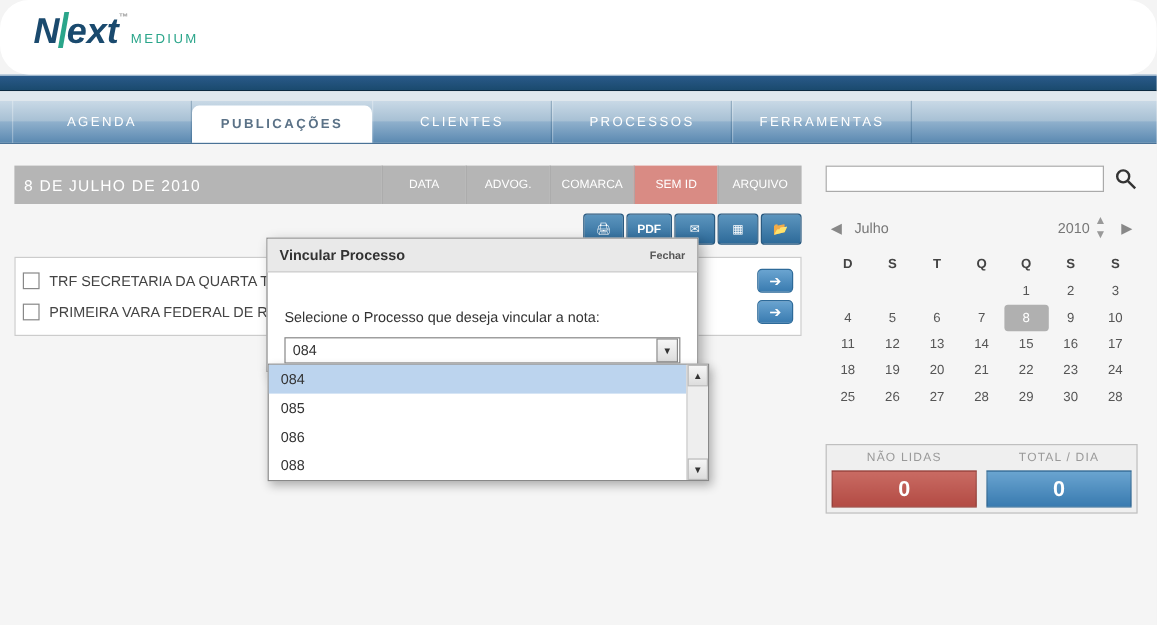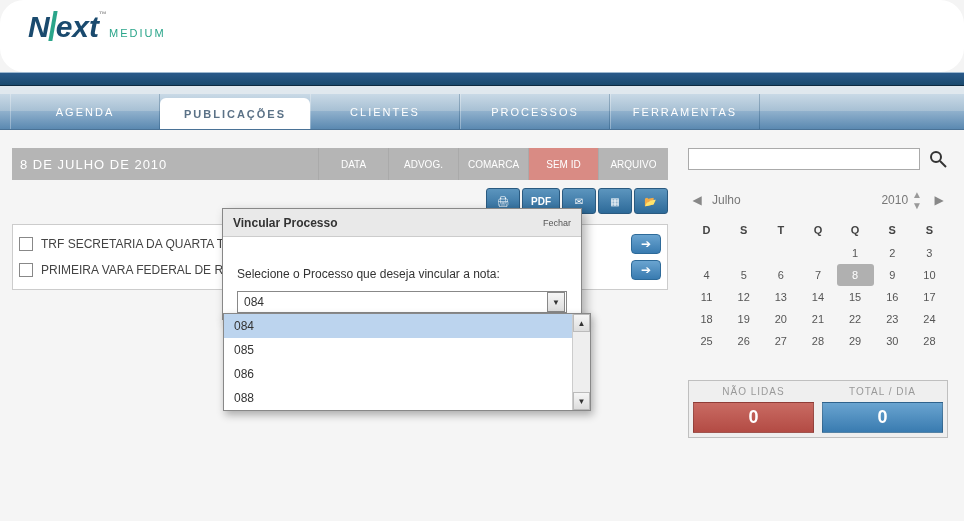--- a/index.html
+++ b/index.html
@@ -4,7 +4,7 @@
 <style>
   * { box-sizing: border-box; margin: 0; padding: 0; }
   body { font-family: Arial, sans-serif; font-size: 12px; background: #f4f4f4; color: #333; width: 964px; height: 521px; overflow: hidden; position: relative; }
-  .top-stripe-lt { height: 72px; background: #fff; position: relative; border-radius: 24px; }
+  .top-stripe-lt { height: 62px; background: #fff; position: relative; border-radius: 24px; }
   .logo { position: absolute; left: 28px; top: 10px; font-size: 30px; font-weight: bold; }
   .logo .n { color: #1a4a6e; font-style: italic; }
   .logo .ext { color: #1a4a6e; font-style: italic; }

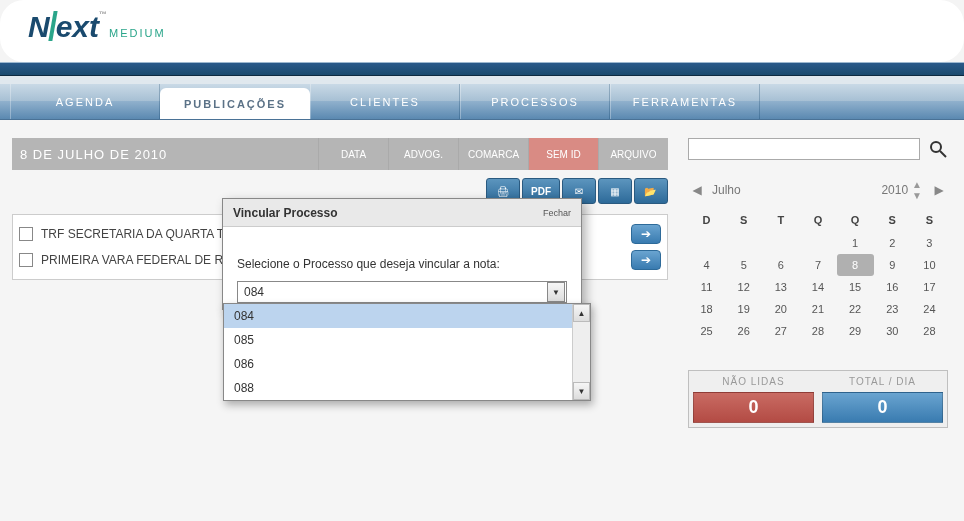--- a/index.html
+++ b/index.html
@@ -52,7 +52,7 @@
   
   .modal { position: absolute; left: 210px; top: 60px; width: 360px; background: #fff; border: 1px solid #888; box-shadow: 4px 4px 10px rgba(0,0,0,0.3); z-index: 10; }
   .modal-header { background: #e9e9e9; height: 28px; display: flex; align-items: center; padding: 0 10px; font-weight: bold; font-size: 12px; border-bottom: 1px solid #ccc; }
-  .modal-header .close { margin-left: auto; font-size: 9px; font-weight: normal; color: #555; cursor: pointer; }
+  .modal-header .close { margin-left: auto; font-size: 9px; font-weight: bold; color: #555; cursor: pointer; }
   .modal-body { padding: 14px 14px 6px 14px; }
   .modal-body p { font-size: 12px; margin-bottom: 10px; margin-top: 16px; }
   .select-box { position: relative; }

